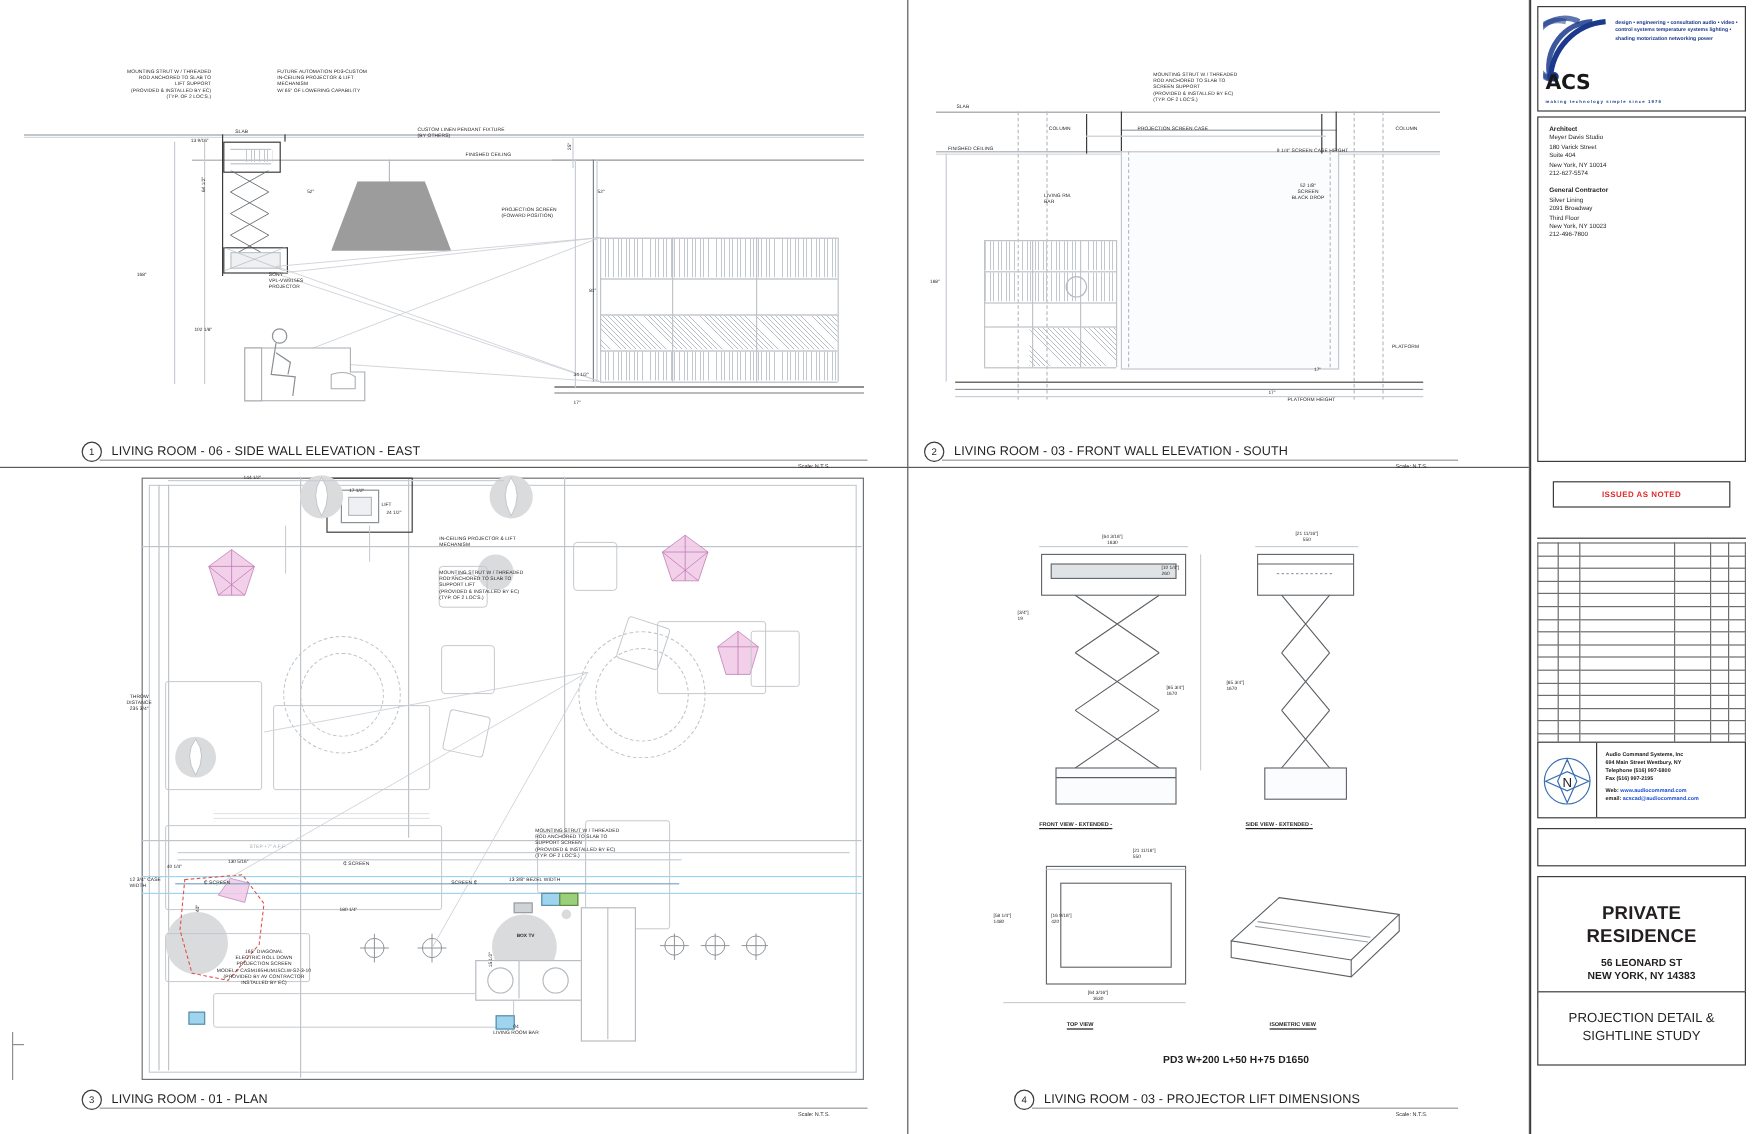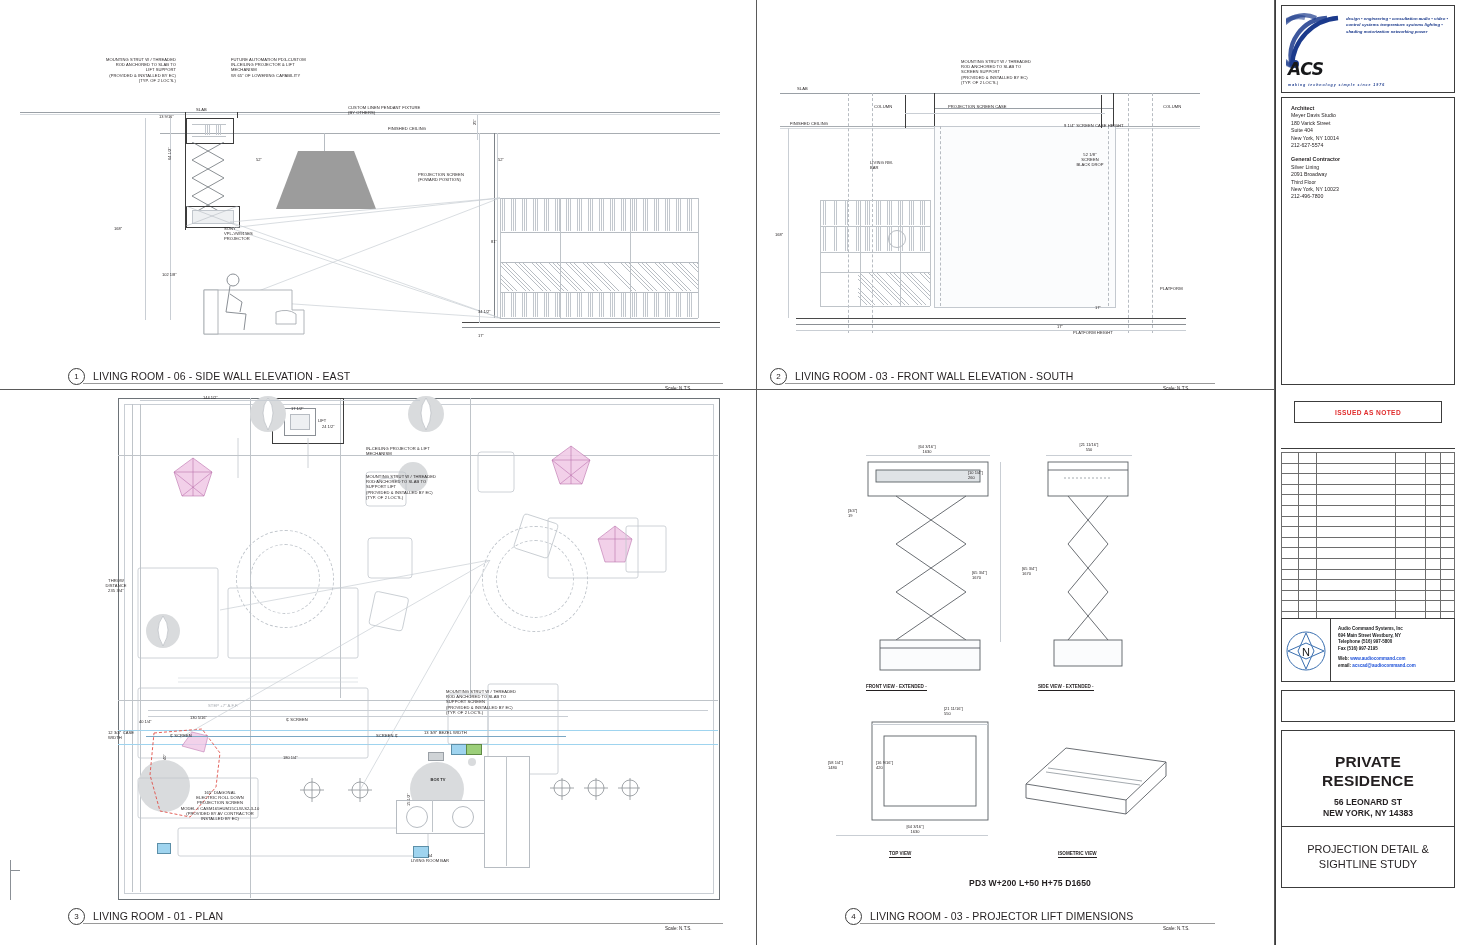--- a/index.html
+++ b/index.html
@@ -564,7 +564,7 @@
 
   <div class="tb">
 
-    <div class="tbbox" style="top:5px;height:88px;font-style:italic;">
+    <div class="tbbox" style="top:5px;height:88px;">
       <div class="logo-wrap">
         <div class="acs-mark">
           <svg width="56" height="62" style="position:absolute;left:4px;top:4px;">

